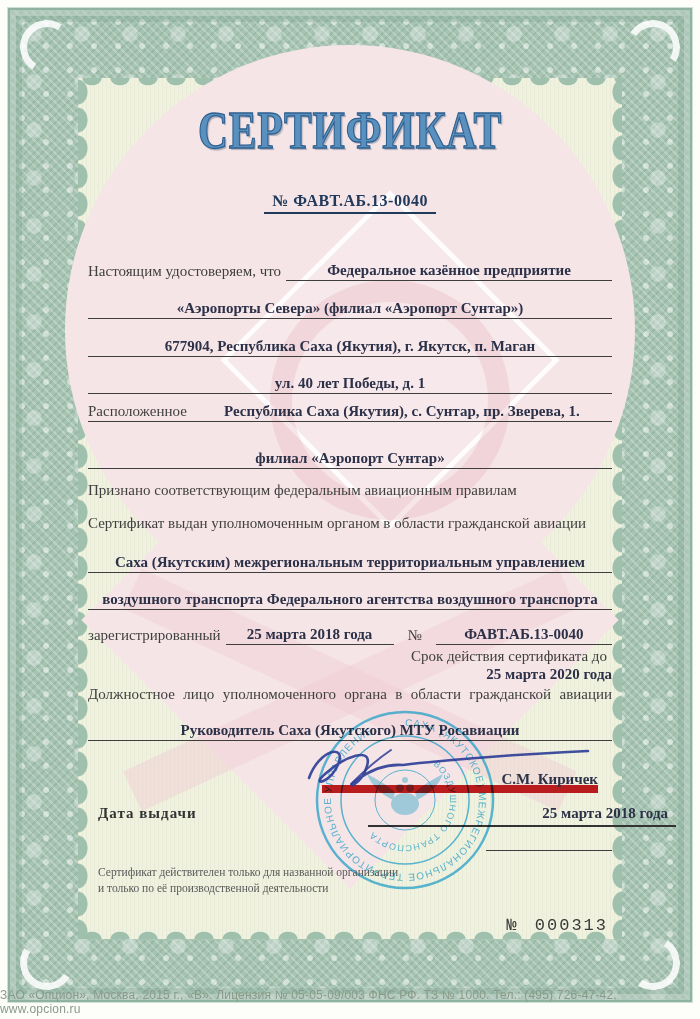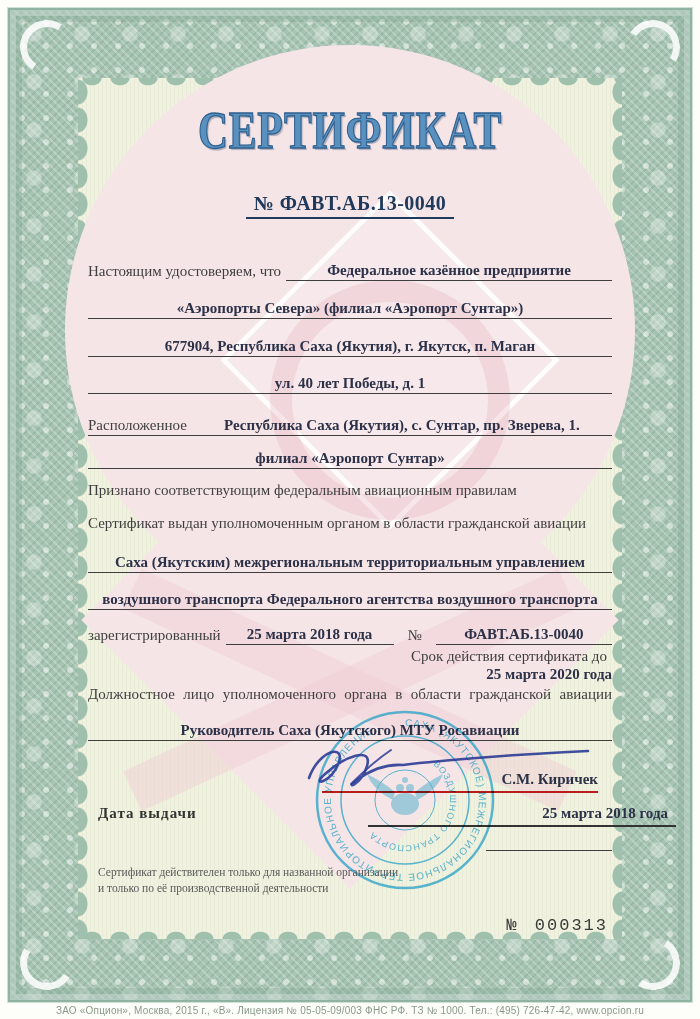--- a/index.html
+++ b/index.html
@@ -80,7 +80,7 @@
     transform:scaleX(.8);
   }
   .certnum-wrap { position:absolute; top:114px; left:0; right:0; text-align:center; }
-  .certnum { display:inline-block; font-size:20px; font-weight:700; color:#203a5c;
+  .certnum { display:inline-block; font-size:16px; font-weight:700; color:#203a5c;
              border-bottom:2px solid #203a5c; padding:0 8px 2px; letter-spacing:.5px; }
 
   .row { position:absolute; left:10px; right:10px; height:27px;

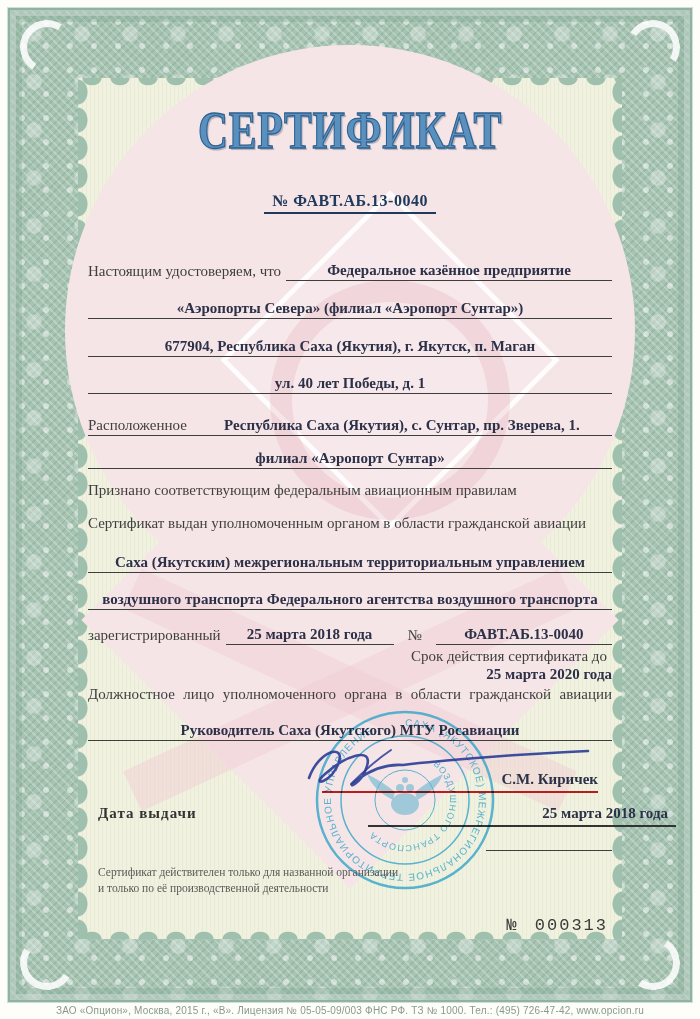--- a/index.html
+++ b/index.html
@@ -172,7 +172,7 @@
       <span class="fill">ул. 40 лет Победы, д. 1</span>
     </div>
 
-    <div class="row fullline" style="top:331px;">
+    <div class="row fullline" style="top:317px;">
       <span class="lbl">Расположенное</span>
       <span class="val">Республика Саха (Якутия), с. Сунтар, пр. Зверева, 1.</span>
     </div>

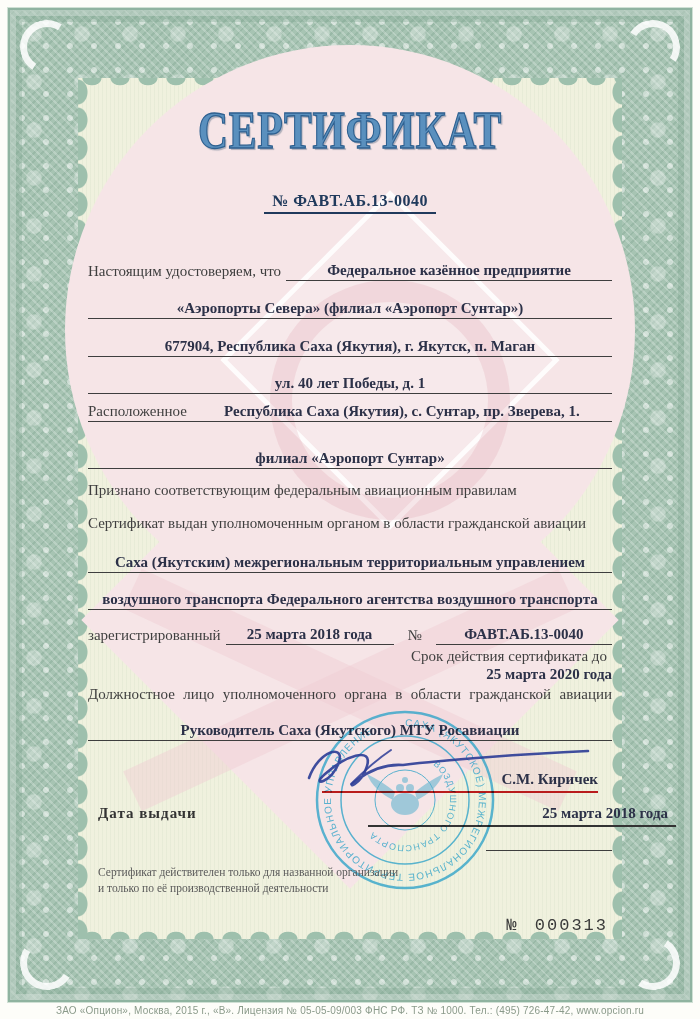--- a/index.html
+++ b/index.html
@@ -99,7 +99,7 @@
   .numsign { padding:0 14px 1px; }
 
   .sig-line { position:absolute; left:244px; top:688px; width:276px; height:27px;
-              border-bottom:2px solid #b91c1c; text-align:right; line-height:27px;
+              border-bottom:8px solid #b91c1c; text-align:right; line-height:27px;
               font-weight:700; color:#2c3148; }
   .date-label { position:absolute; left:20px; top:722px; height:27px; line-height:27px;
               font-weight:700; color:#333; letter-spacing:1px; }

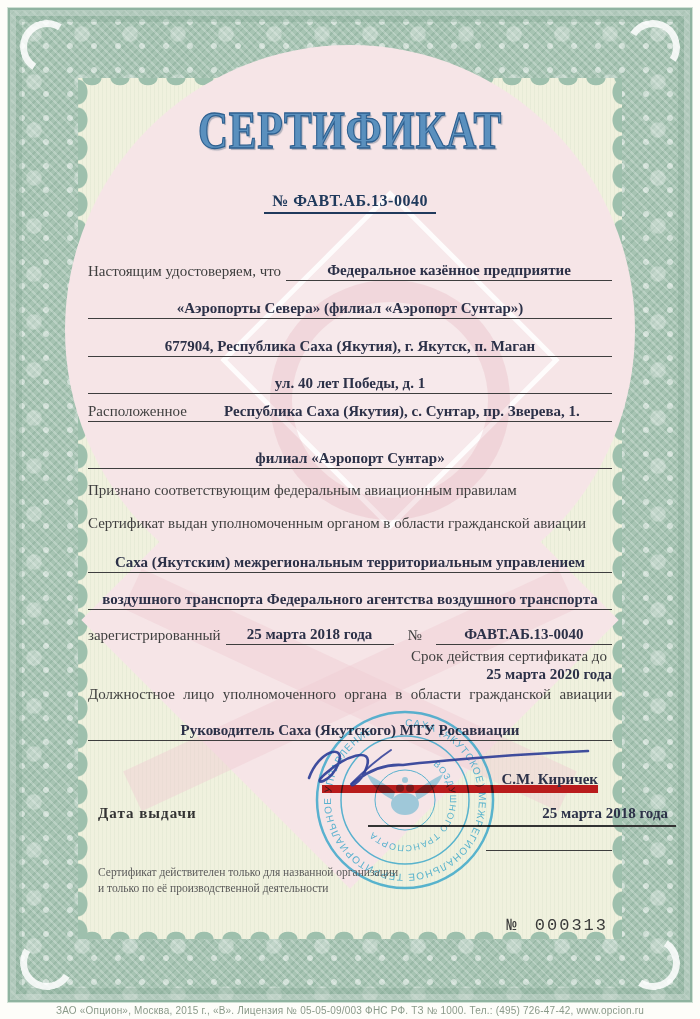--- a/index.html
+++ b/index.html
@@ -119,8 +119,8 @@
   .signature { position:absolute; left:215px; top:660px; width:305px; height:60px; }
 
   .printer-footer { position:absolute; left:0; right:0; bottom:3px; z-index:5;
-            text-align:center; font-family:"Liberation Sans","DejaVu Sans",sans-serif;
-            font-size:10px; color:#8a9a8a; letter-spacing:.2px; }
+            font-family:"Liberation Sans","DejaVu Sans",sans-serif;
+            font-size:12px; color:#8a9a8a; letter-spacing:.2px; }
 </style>
 </head>
 <body>

